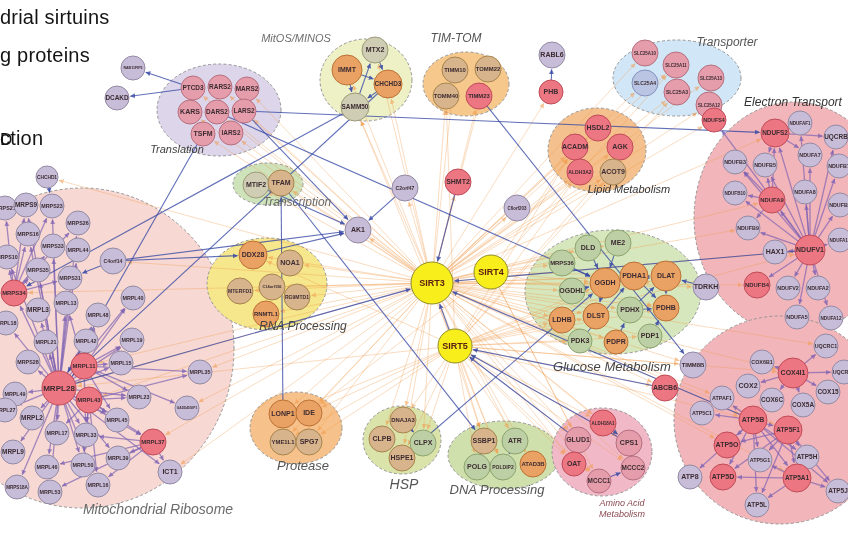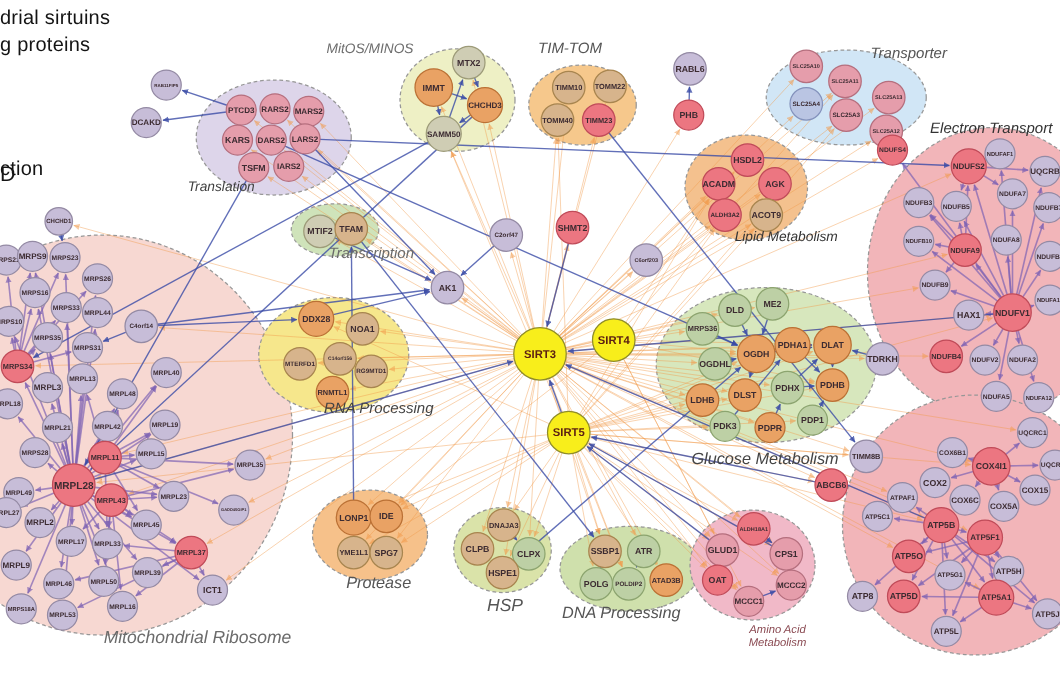--- a/index.html
+++ b/index.html
@@ -6,7 +6,7 @@
   .stage{position:relative;width:848px;height:550px;background:#ffffff;overflow:hidden;
          font-family:"Liberation Sans", sans-serif;}
   .legend{position:absolute;left:0;top:0;width:230px;z-index:5;color:#141414;}
-  .leg-item{position:absolute;left:0;font-size:16px;letter-spacing:.2px;white-space:nowrap;}
+  .leg-item{position:absolute;left:0;font-size:20px;letter-spacing:.2px;white-space:nowrap;}
   .leg0{top:6px;}
   .leg1{top:28px;}
   .leg2{top:104px;margin-top:23px;}

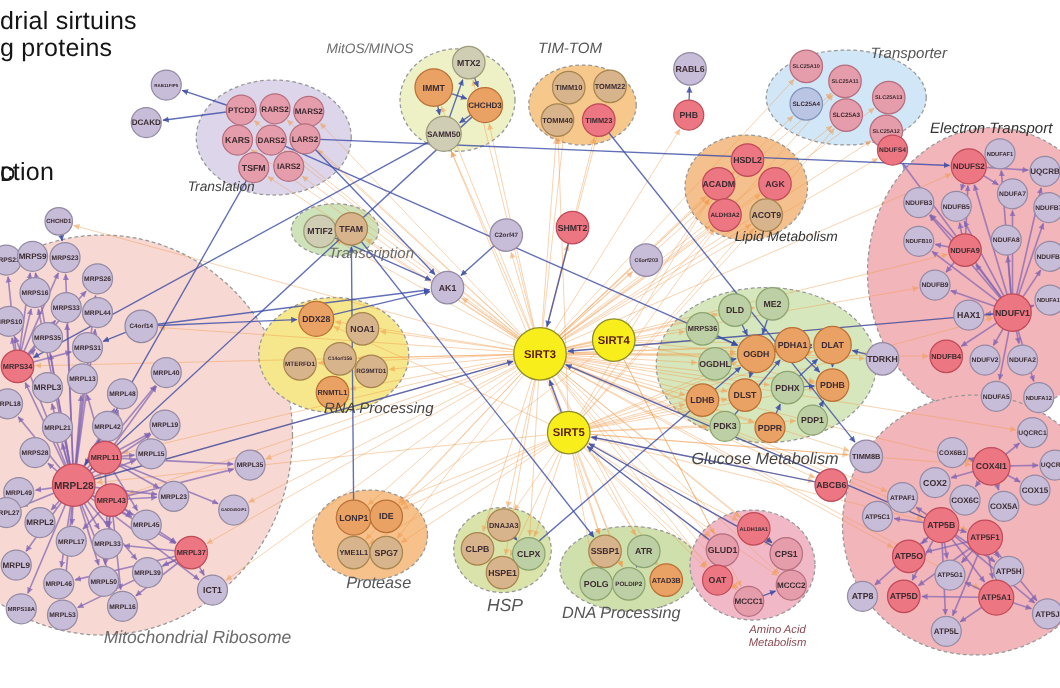--- a/index.html
+++ b/index.html
@@ -8,7 +8,7 @@
   .legend{position:absolute;left:0;top:0;width:230px;z-index:5;color:#141414;}
   .leg-item{position:absolute;left:0;font-size:20px;letter-spacing:.2px;white-space:nowrap;}
   .leg0{top:6px;}
-  .leg1{top:28px;}
+  .leg1{top:44px;}
   .leg2{top:104px;margin-top:23px;}
   .leg3{top:130px;font-size:17px;}
   svg{position:absolute;left:0;top:0;}

